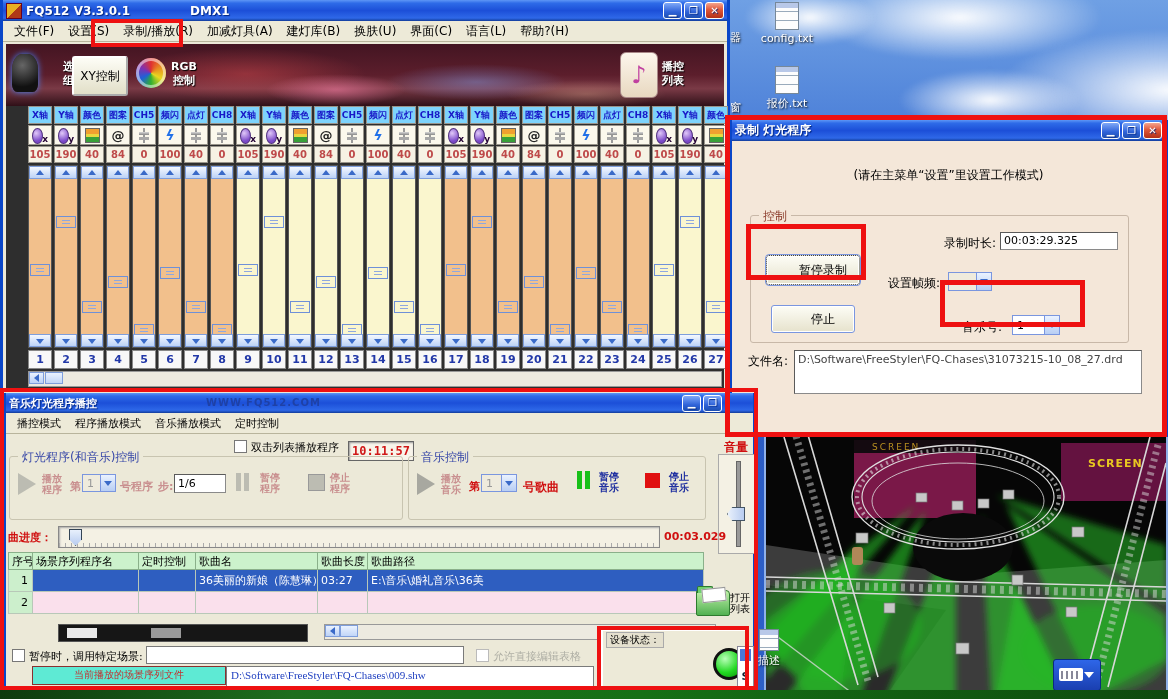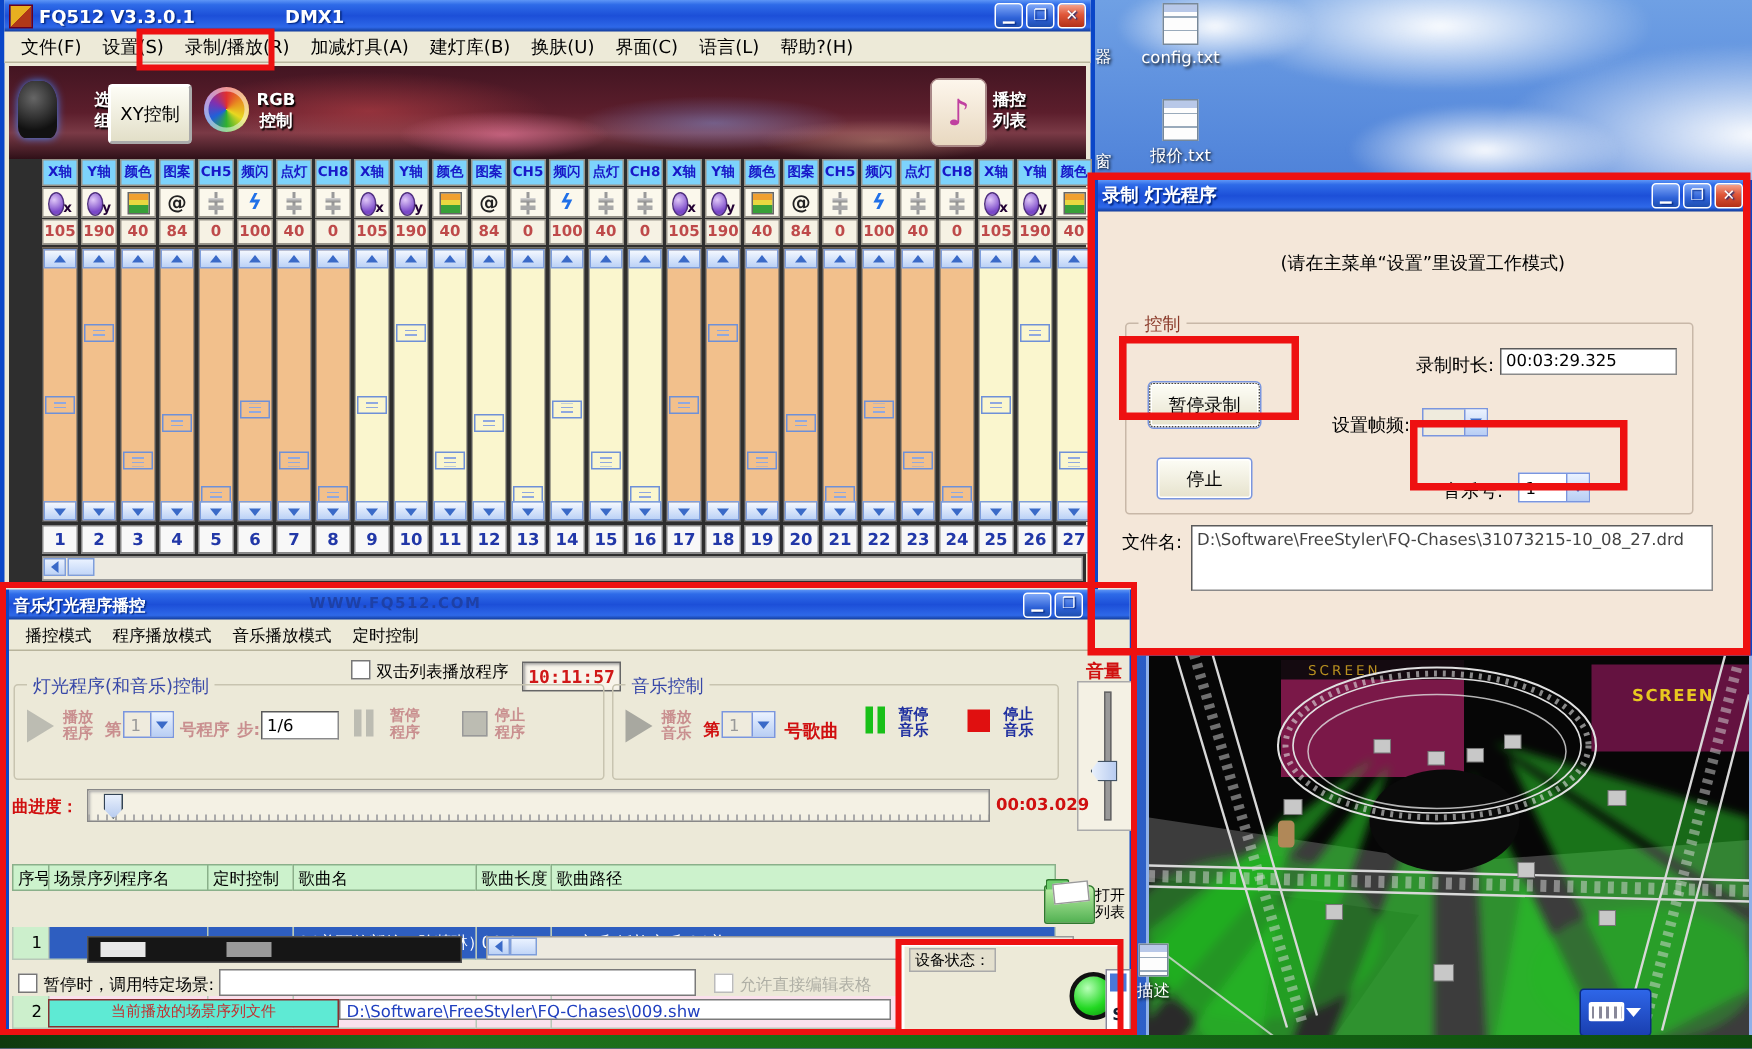--- a/index.html
+++ b/index.html
@@ -70,7 +70,7 @@
   .hint{position:absolute;left:0;right:0;top:26px;text-align:center;font-size:12px;}
   .groupbox{position:absolute;border:1px solid #C8B8A8;border-radius:3px;}
   .grouplab{position:absolute;top:-8px;left:8px;background:#F4E7D9;padding:0 4px;color:#8A3A2A;font-size:12px;}
-  .xpbtn{position:absolute;background:linear-gradient(180deg,#FDFDF6,#E6E2CC);border:1px solid #7A96DF;border-radius:3px;font-size:12px;color:#000;display:flex;align-items:center;justify-content:center;box-shadow:inset 0 0 0 1px #fff;}
+  .xpbtn{position:absolute;background:linear-gradient(180deg,#FDFDF6,#E6E2CC);border:1px solid #7A96DF;border-radius:3px;font-size:12px;color:#000;display:flex;align-items:center;justify-content:center;box-shadow:inset 0 0 0 1px #fff;padding-left:20px;}
   .sunken{background:#fff;border:1px solid #8A8A8A;border-top-color:#5A5A5A;border-left-color:#5A5A5A;box-sizing:border-box;font-size:11px;}
   .combo{position:absolute;display:flex;box-sizing:border-box;border:1px solid #7A96DF;background:#fff;font-size:11px;align-items:center;padding-left:4px;}
   .combo .arr{margin-left:auto;width:14px;align-self:stretch;background:linear-gradient(180deg,#EAF2FF,#B8CEF4);border-left:1px solid #7A96DF;display:flex;align-items:center;justify-content:center;}

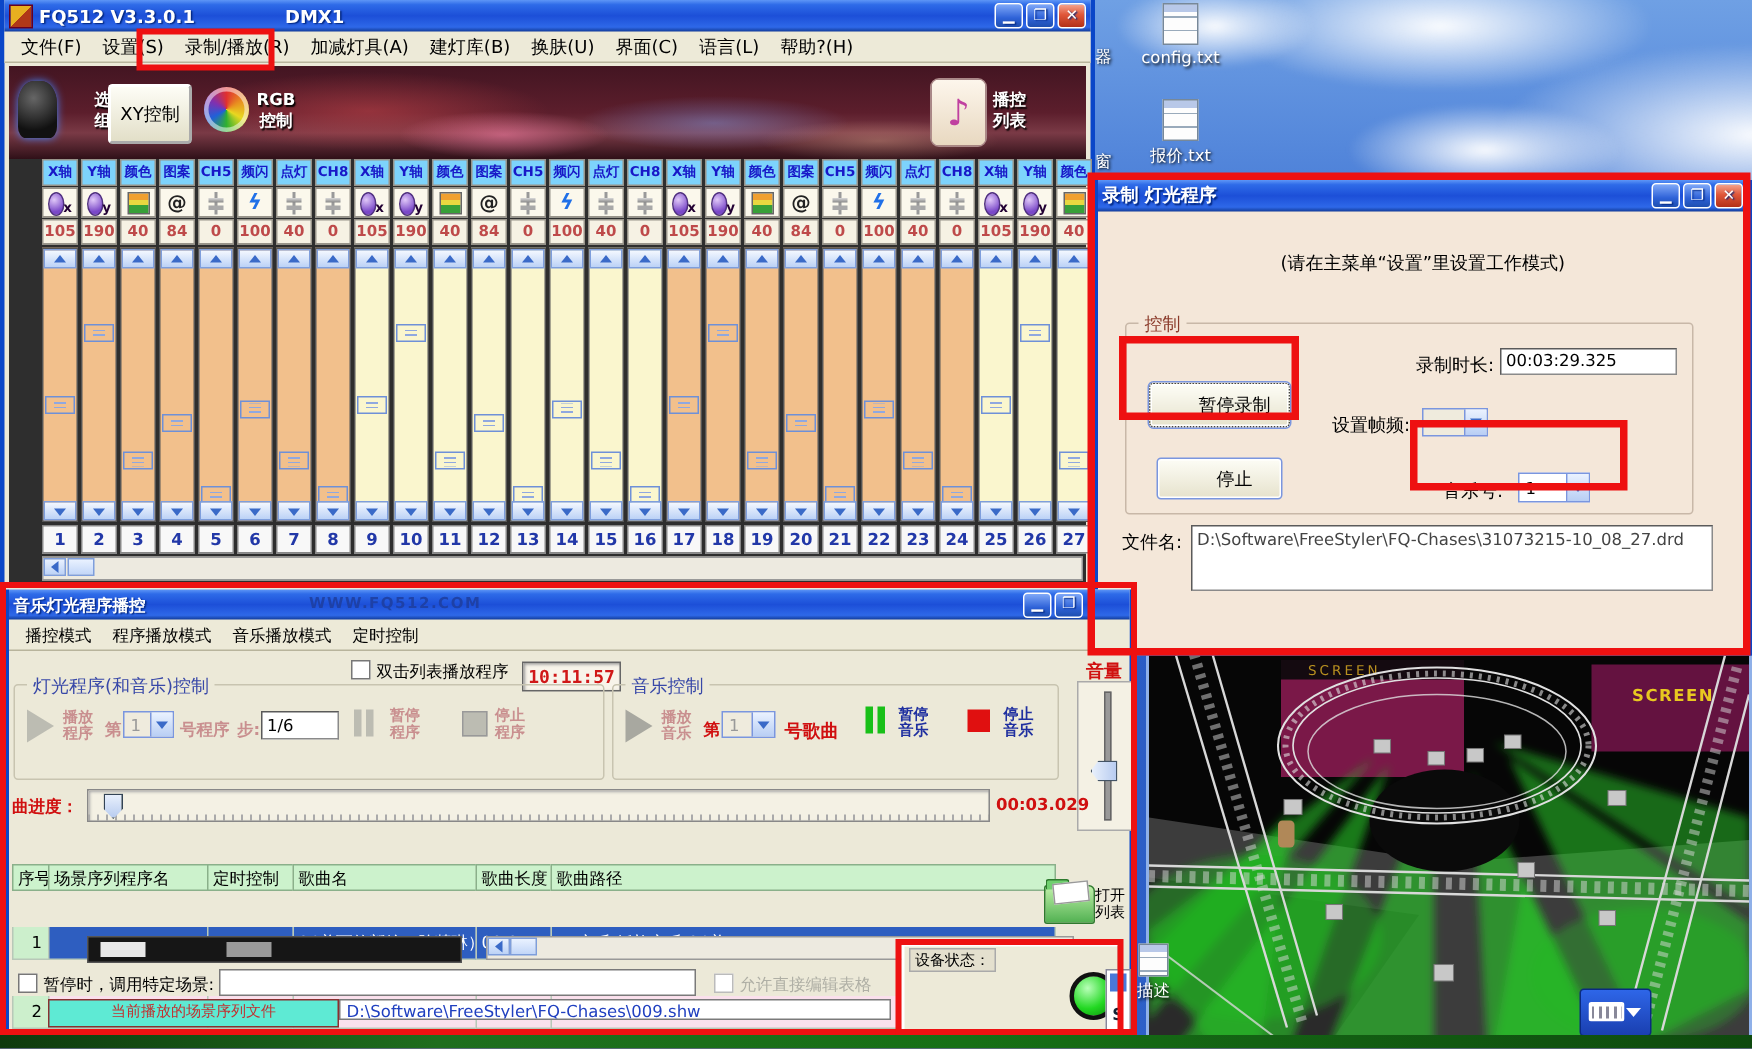--- a/index.html
+++ b/index.html
@@ -102,7 +102,7 @@
   .progthumb{position:absolute;left:10px;top:2px;width:11px;height:15px;background:linear-gradient(180deg,#E8F0FC,#B8CCF0);border:1px solid #345;clip-path:polygon(0 0,100% 0,100% 60%,50% 100%,0 60%);}
   
   #ptable{position:absolute;left:2px;top:118px;width:696px;}
-  .thead,.trow{display:flex;margin-top:24px;}
+  .thead,.trow{display:flex;}
   .th{background:#CCF2CC;border:1px solid #8AB08A;border-right:none;font-size:11px;color:#000;height:18px;line-height:17px;padding-left:3px;box-sizing:border-box;overflow:hidden;white-space:nowrap;}
   .th:last-child{border-right:1px solid #8AB08A;}
   .td{height:22px;line-height:21px;font-size:11px;border:1px solid #B8C8B8;border-top:none;border-right:none;box-sizing:border-box;padding-left:3px;overflow:hidden;white-space:nowrap;}

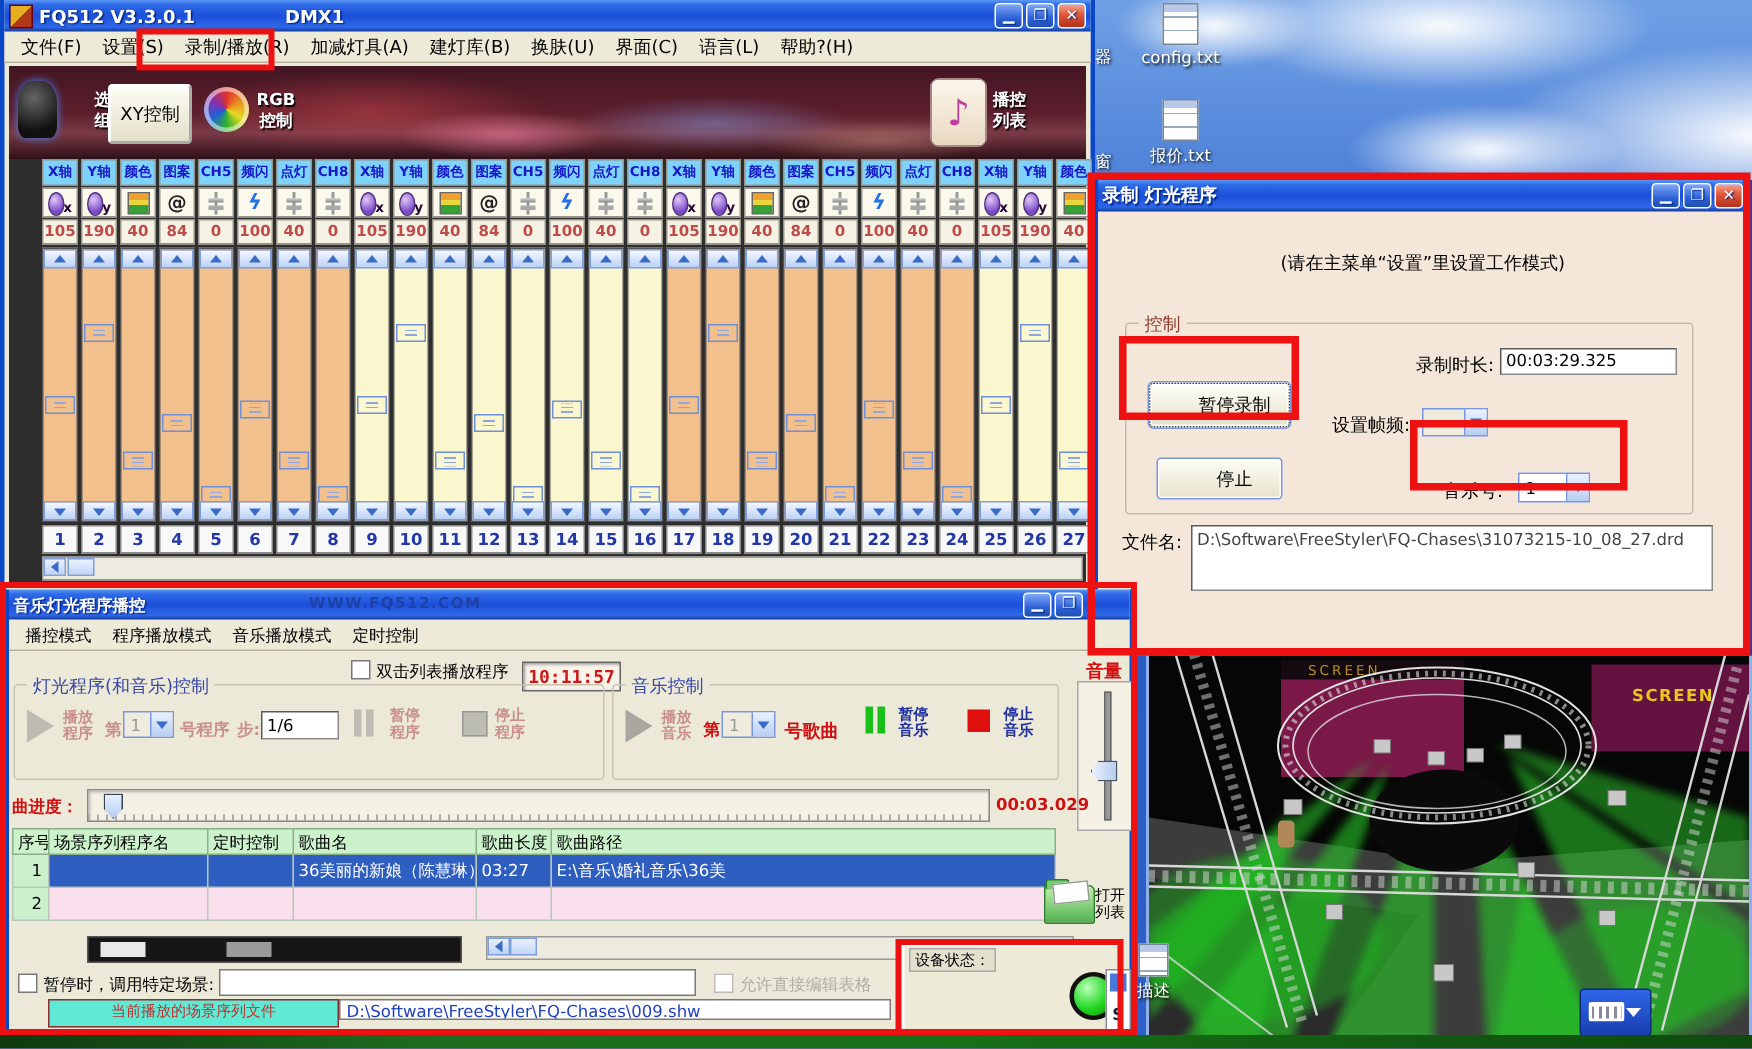--- a/index.html
+++ b/index.html
@@ -763,7 +763,7 @@
       </div>
 
       <div class="maroonlab">当前播放的场景序列文件</div>
-      <div class="filefield" style="left:220px;top:232px;width:368px;height:14px;color:#2040C0;">D:\Software\FreeStyler\FQ-Chases\009.shw</div>
+      <div class="filefield" style="left:220px;top:232px;width:368px;height:34px;color:#2040C0;font-family:Liberation Serif, serif;">D:\Software\FreeStyler\FQ-Chases\009.shw</div>
     </div>
   </div>
 

